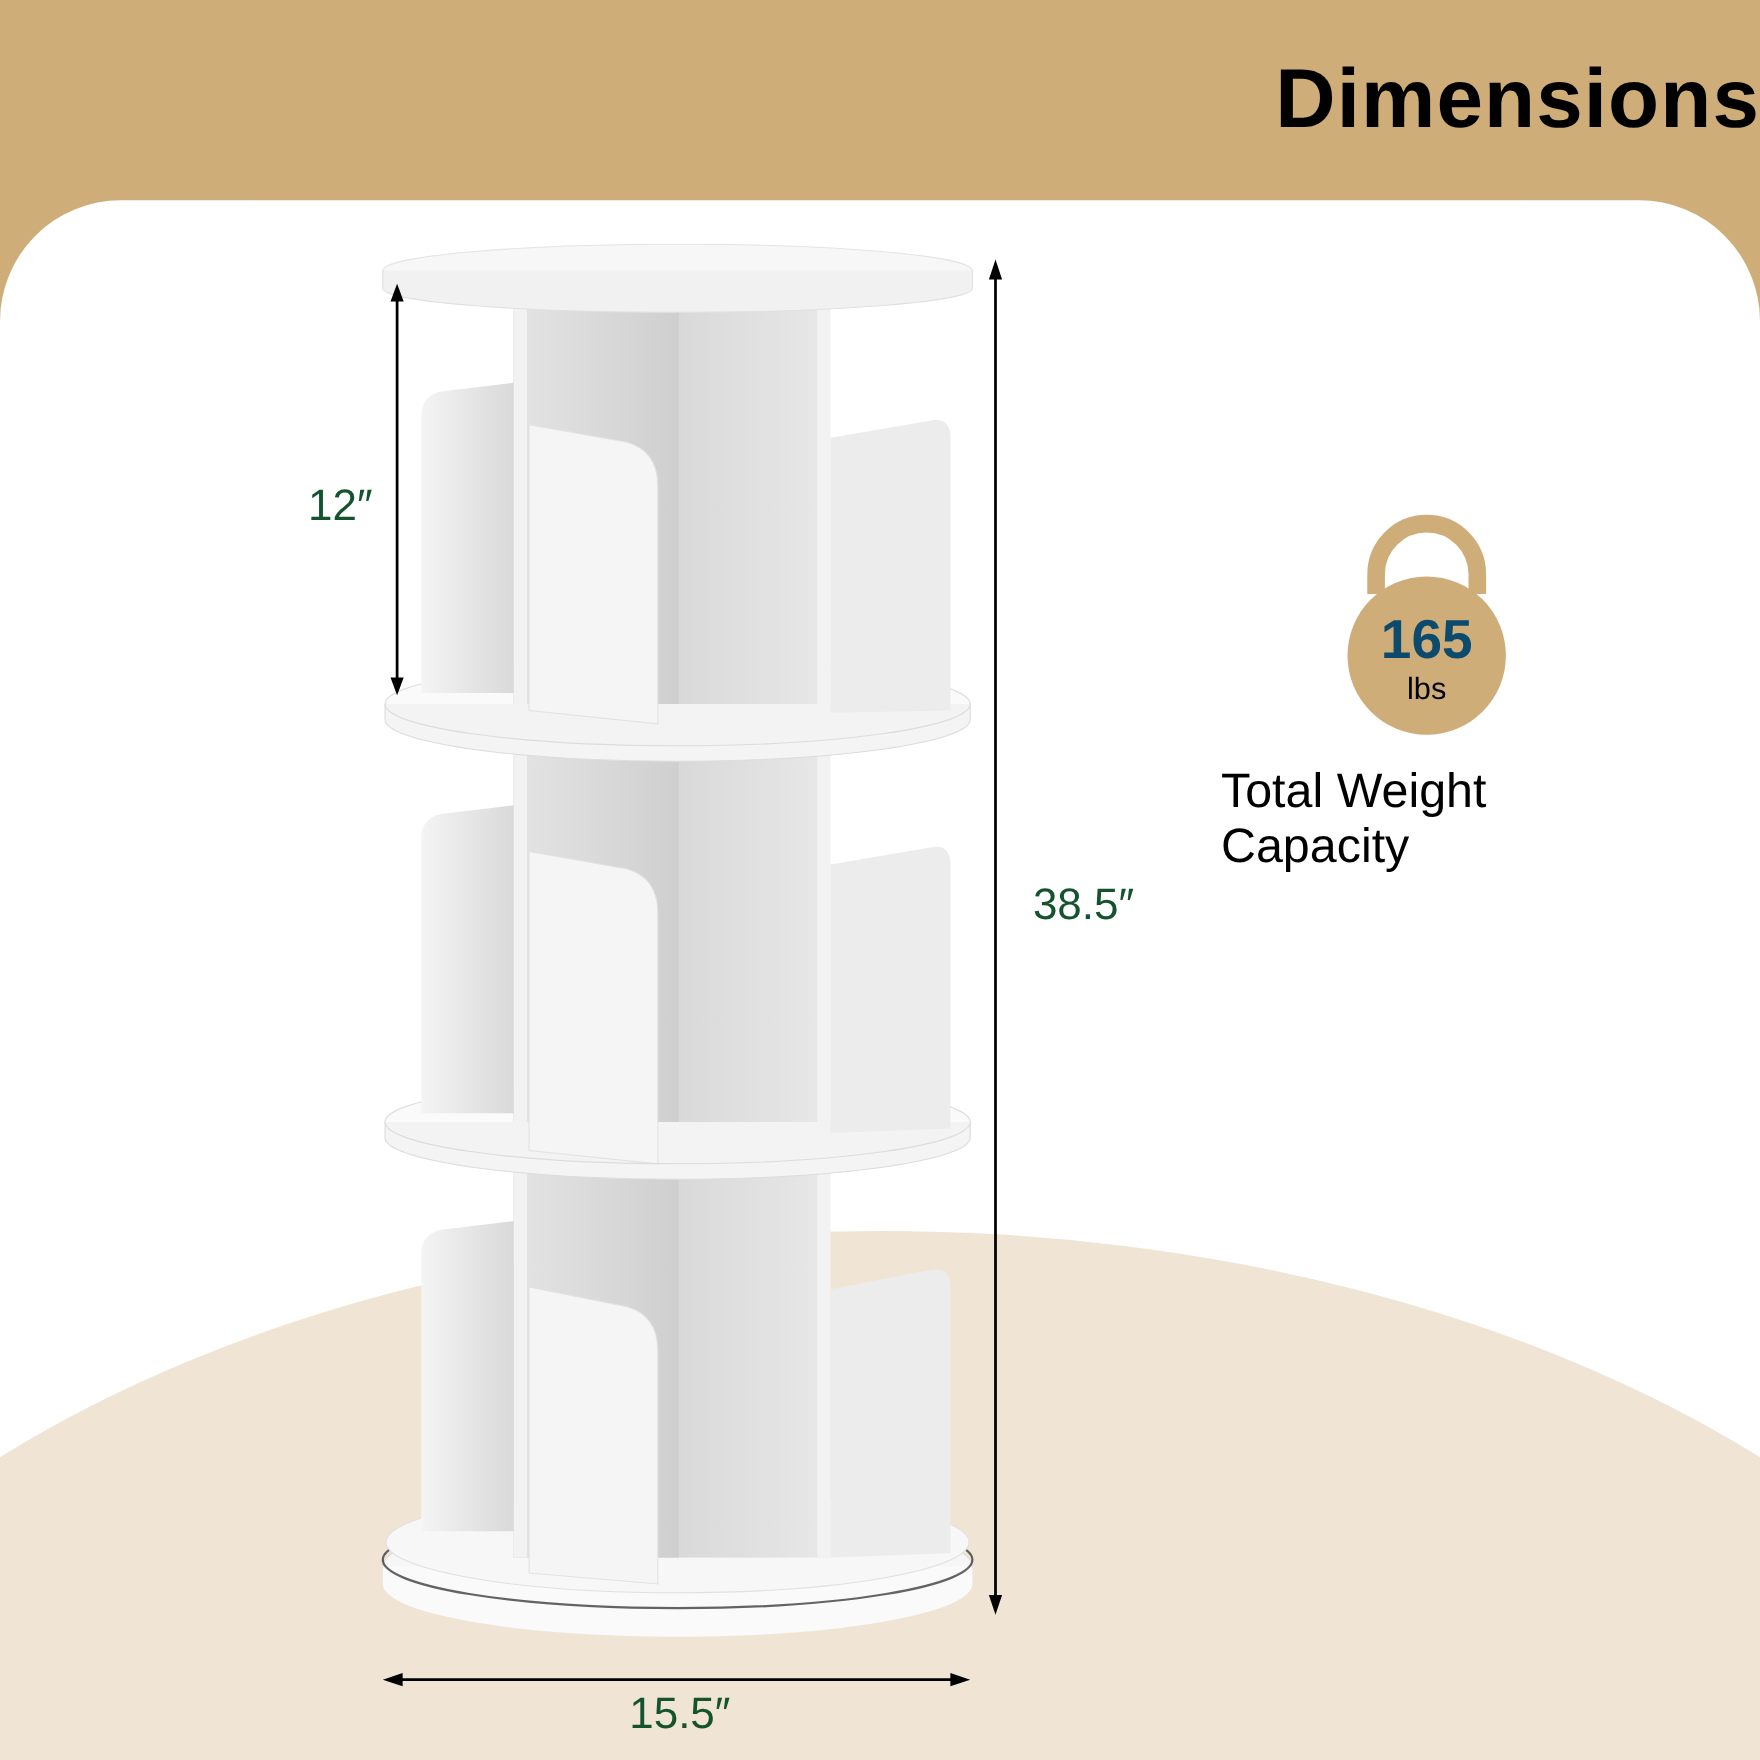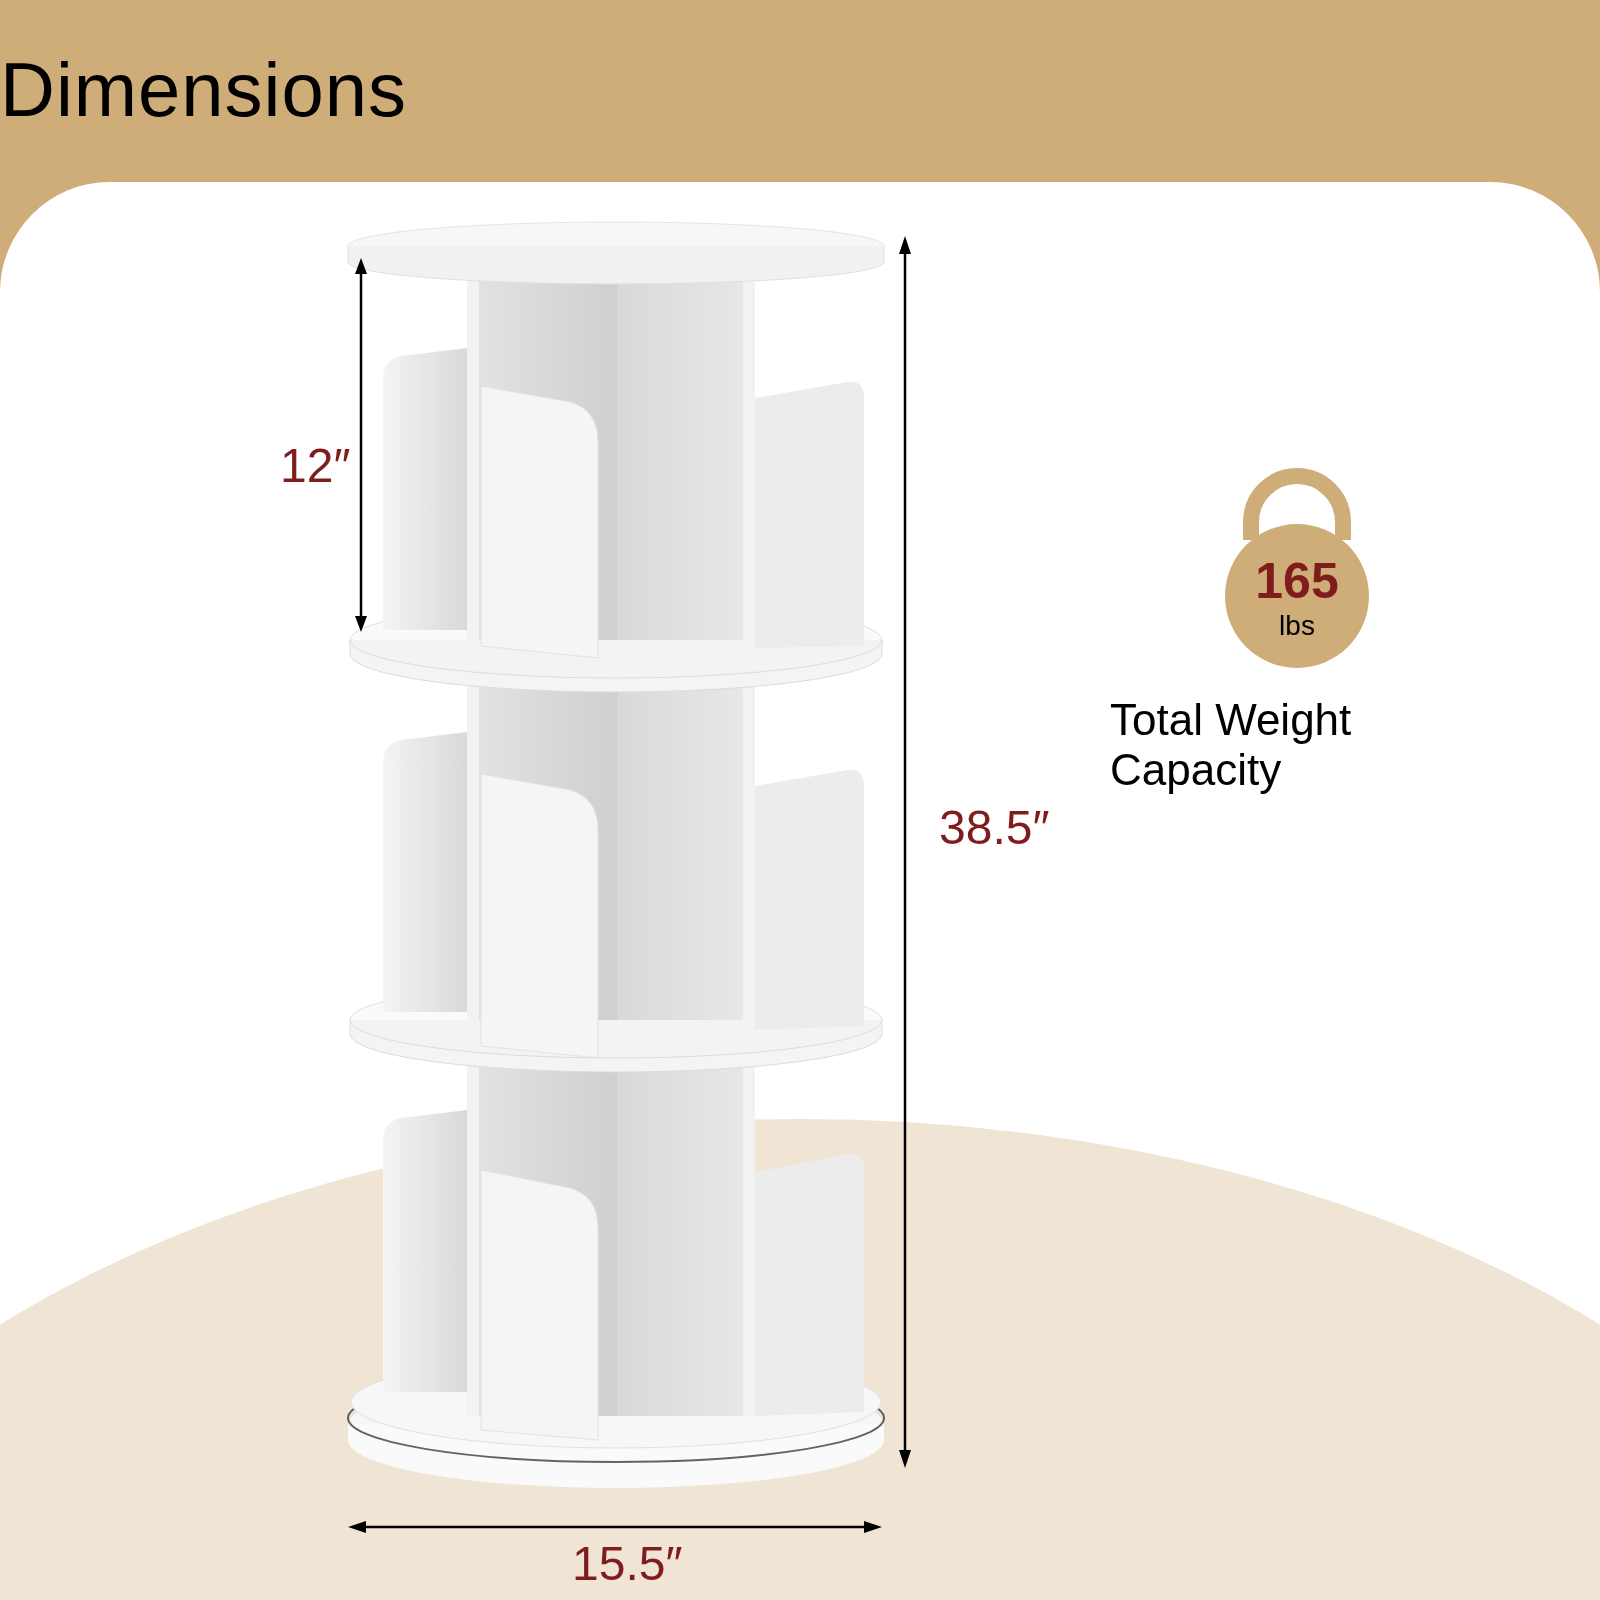--- a/index.html
+++ b/index.html
@@ -10,7 +10,7 @@
     }
     .title {
       position: absolute; left: 0; right: 0; top: 46px;
-      text-align: left; font-size: 76px; font-weight: 400; color: #000;
+      text-align: right; font-size: 76px; font-weight: 700; color: #000;
       letter-spacing: 1px;
     }
     .panel {

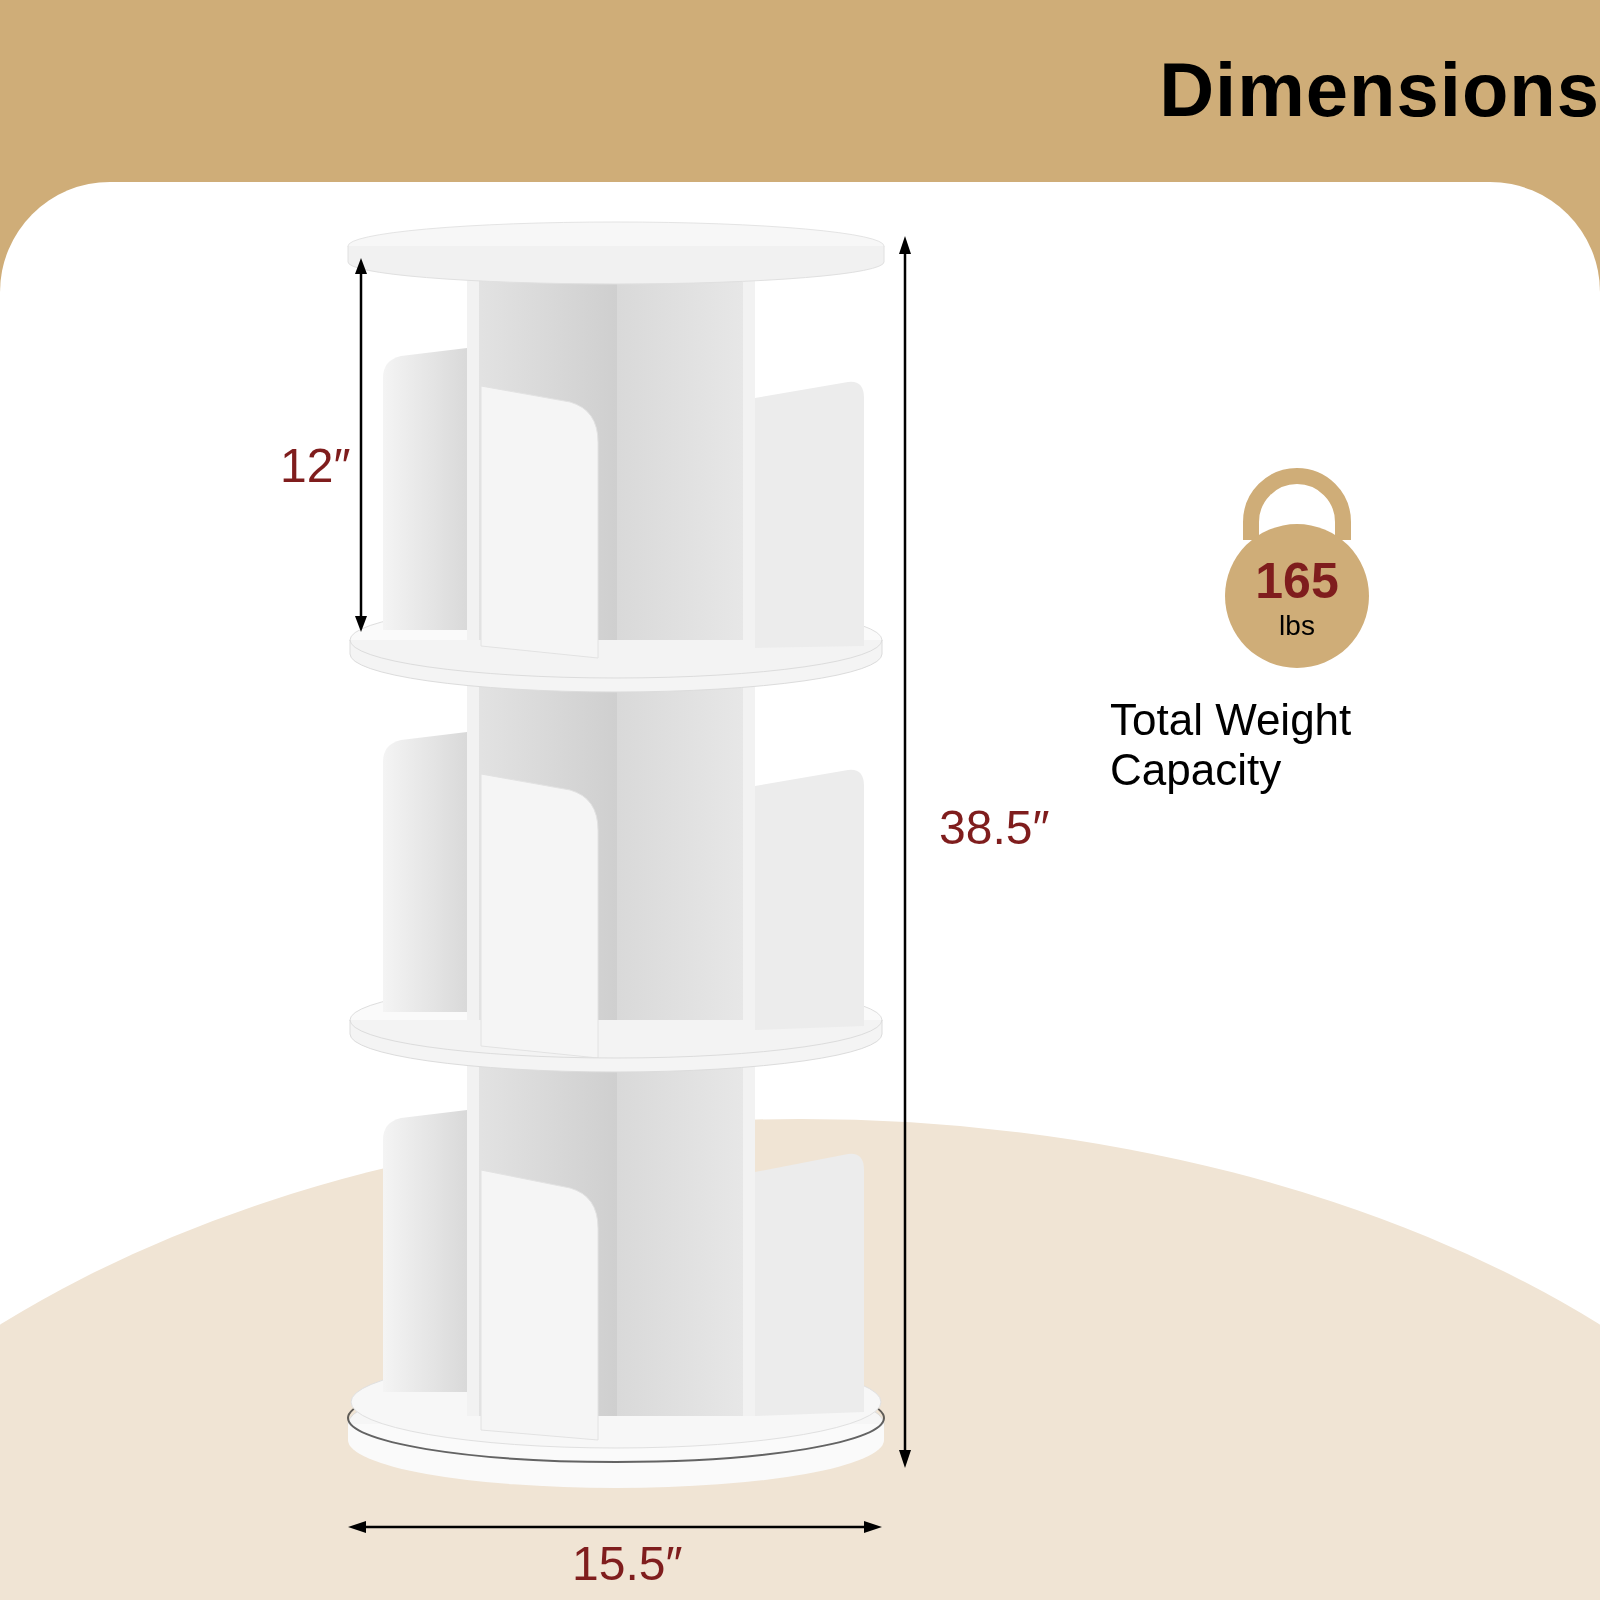--- a/index.html
+++ b/index.html
@@ -24,7 +24,7 @@
     }
     svg.product { position: absolute; left: 0; top: 0; }
     .dim-label {
-      position: absolute; font-size: 48px; color: #7f1d1d; font-weight: 400;
+      position: absolute; font-size: 40px; color: #14532d; font-weight: 400;
     }
     .weight-number {
       position: absolute; left: 1222px; top: 556px; width: 150px; text-align: center;

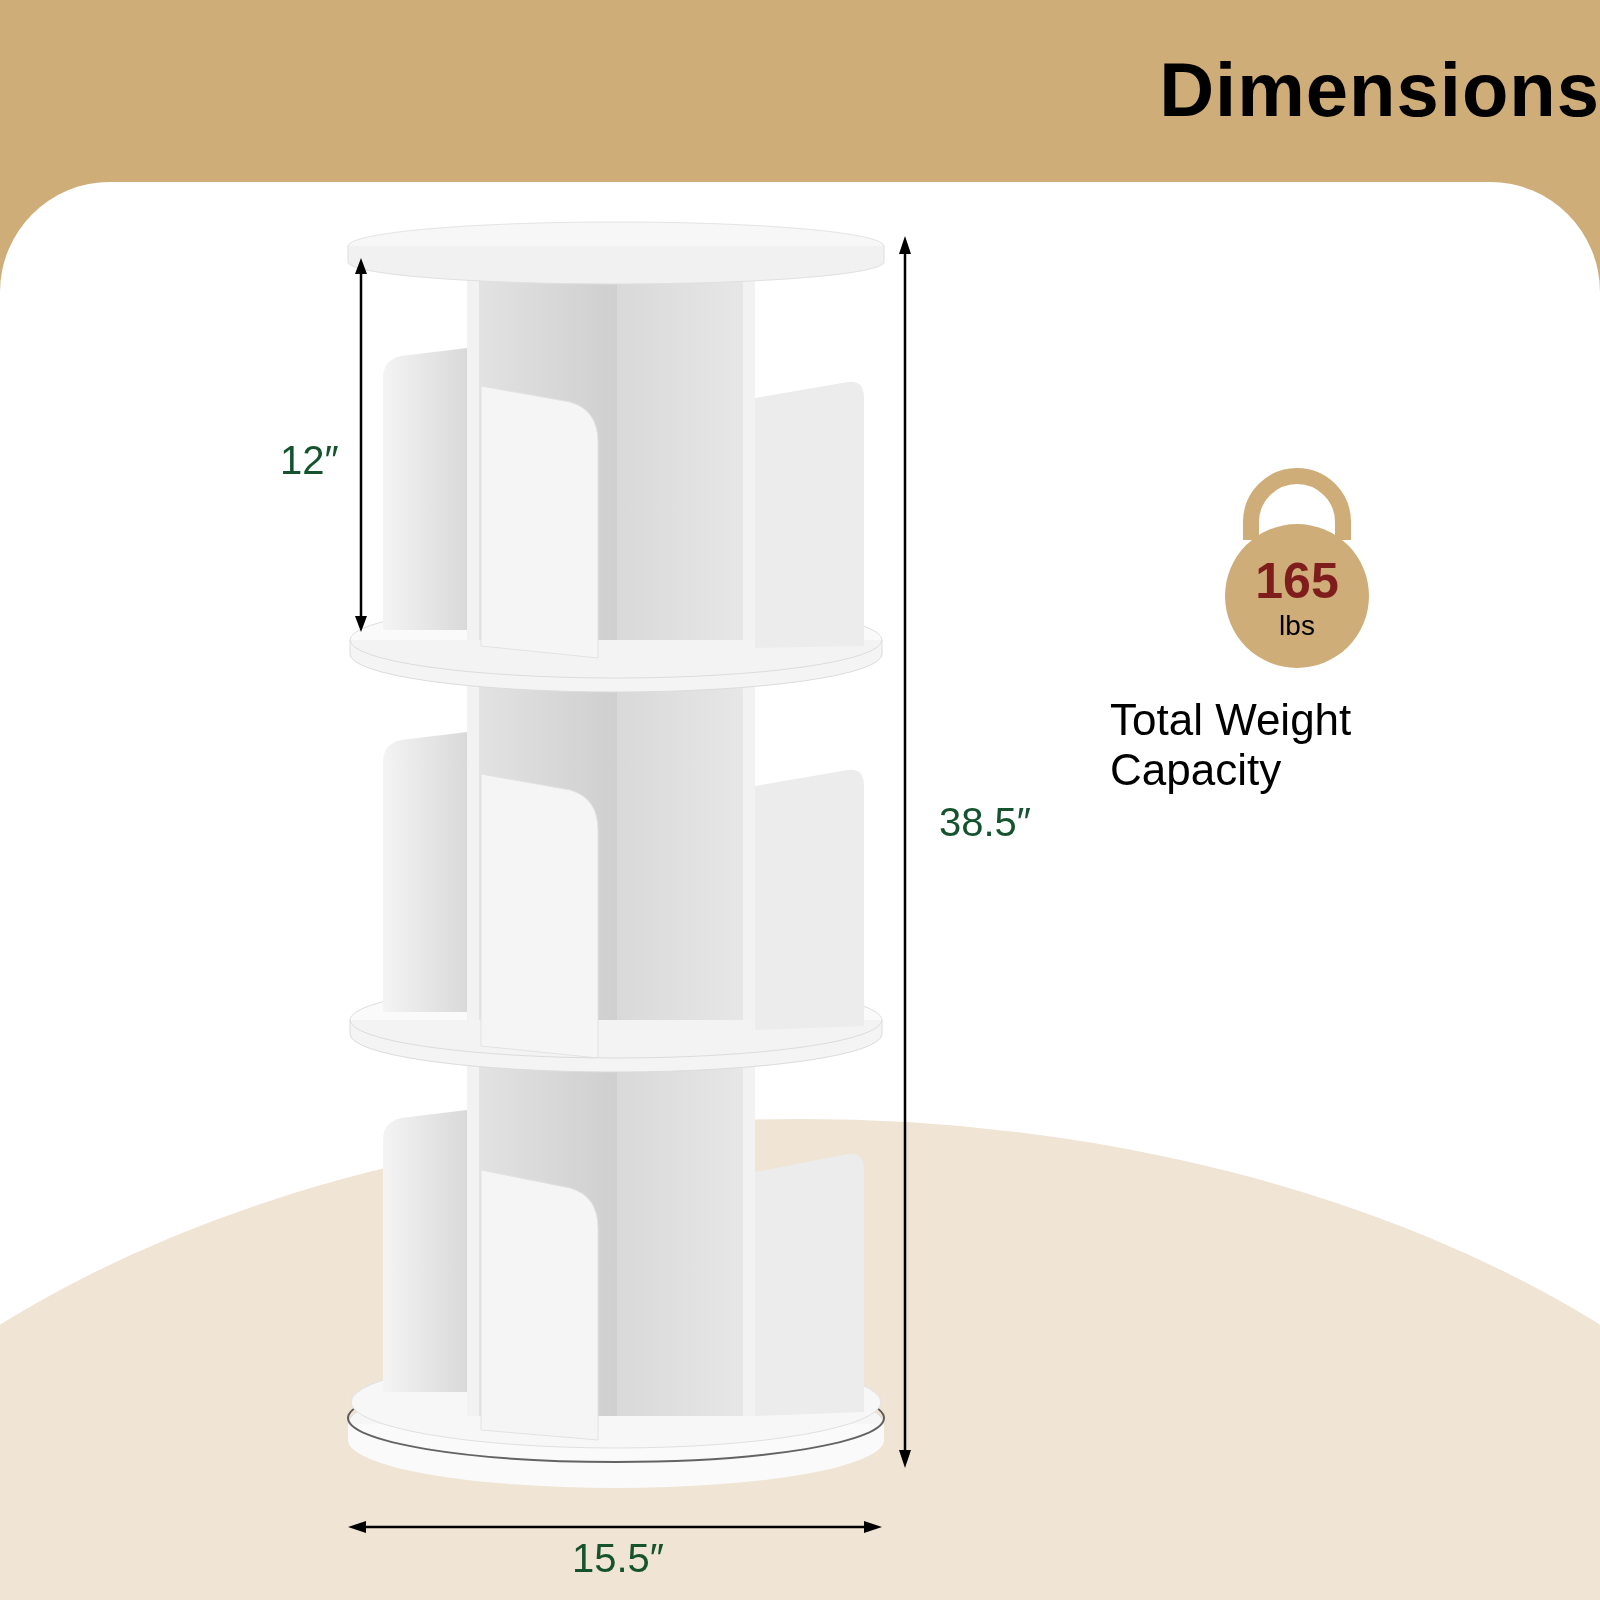--- a/index.html
+++ b/index.html
@@ -28,7 +28,7 @@
     }
     .weight-number {
       position: absolute; left: 1222px; top: 556px; width: 150px; text-align: center;
-      font-size: 50px; font-weight: 700; color: #7f1d1d; line-height: 1;
+      font-size: 50px; font-weight: 700; color: #0c4a6e; line-height: 1;
     }
     .weight-unit {
       position: absolute; left: 1222px; top: 612px; width: 150px; text-align: center;

